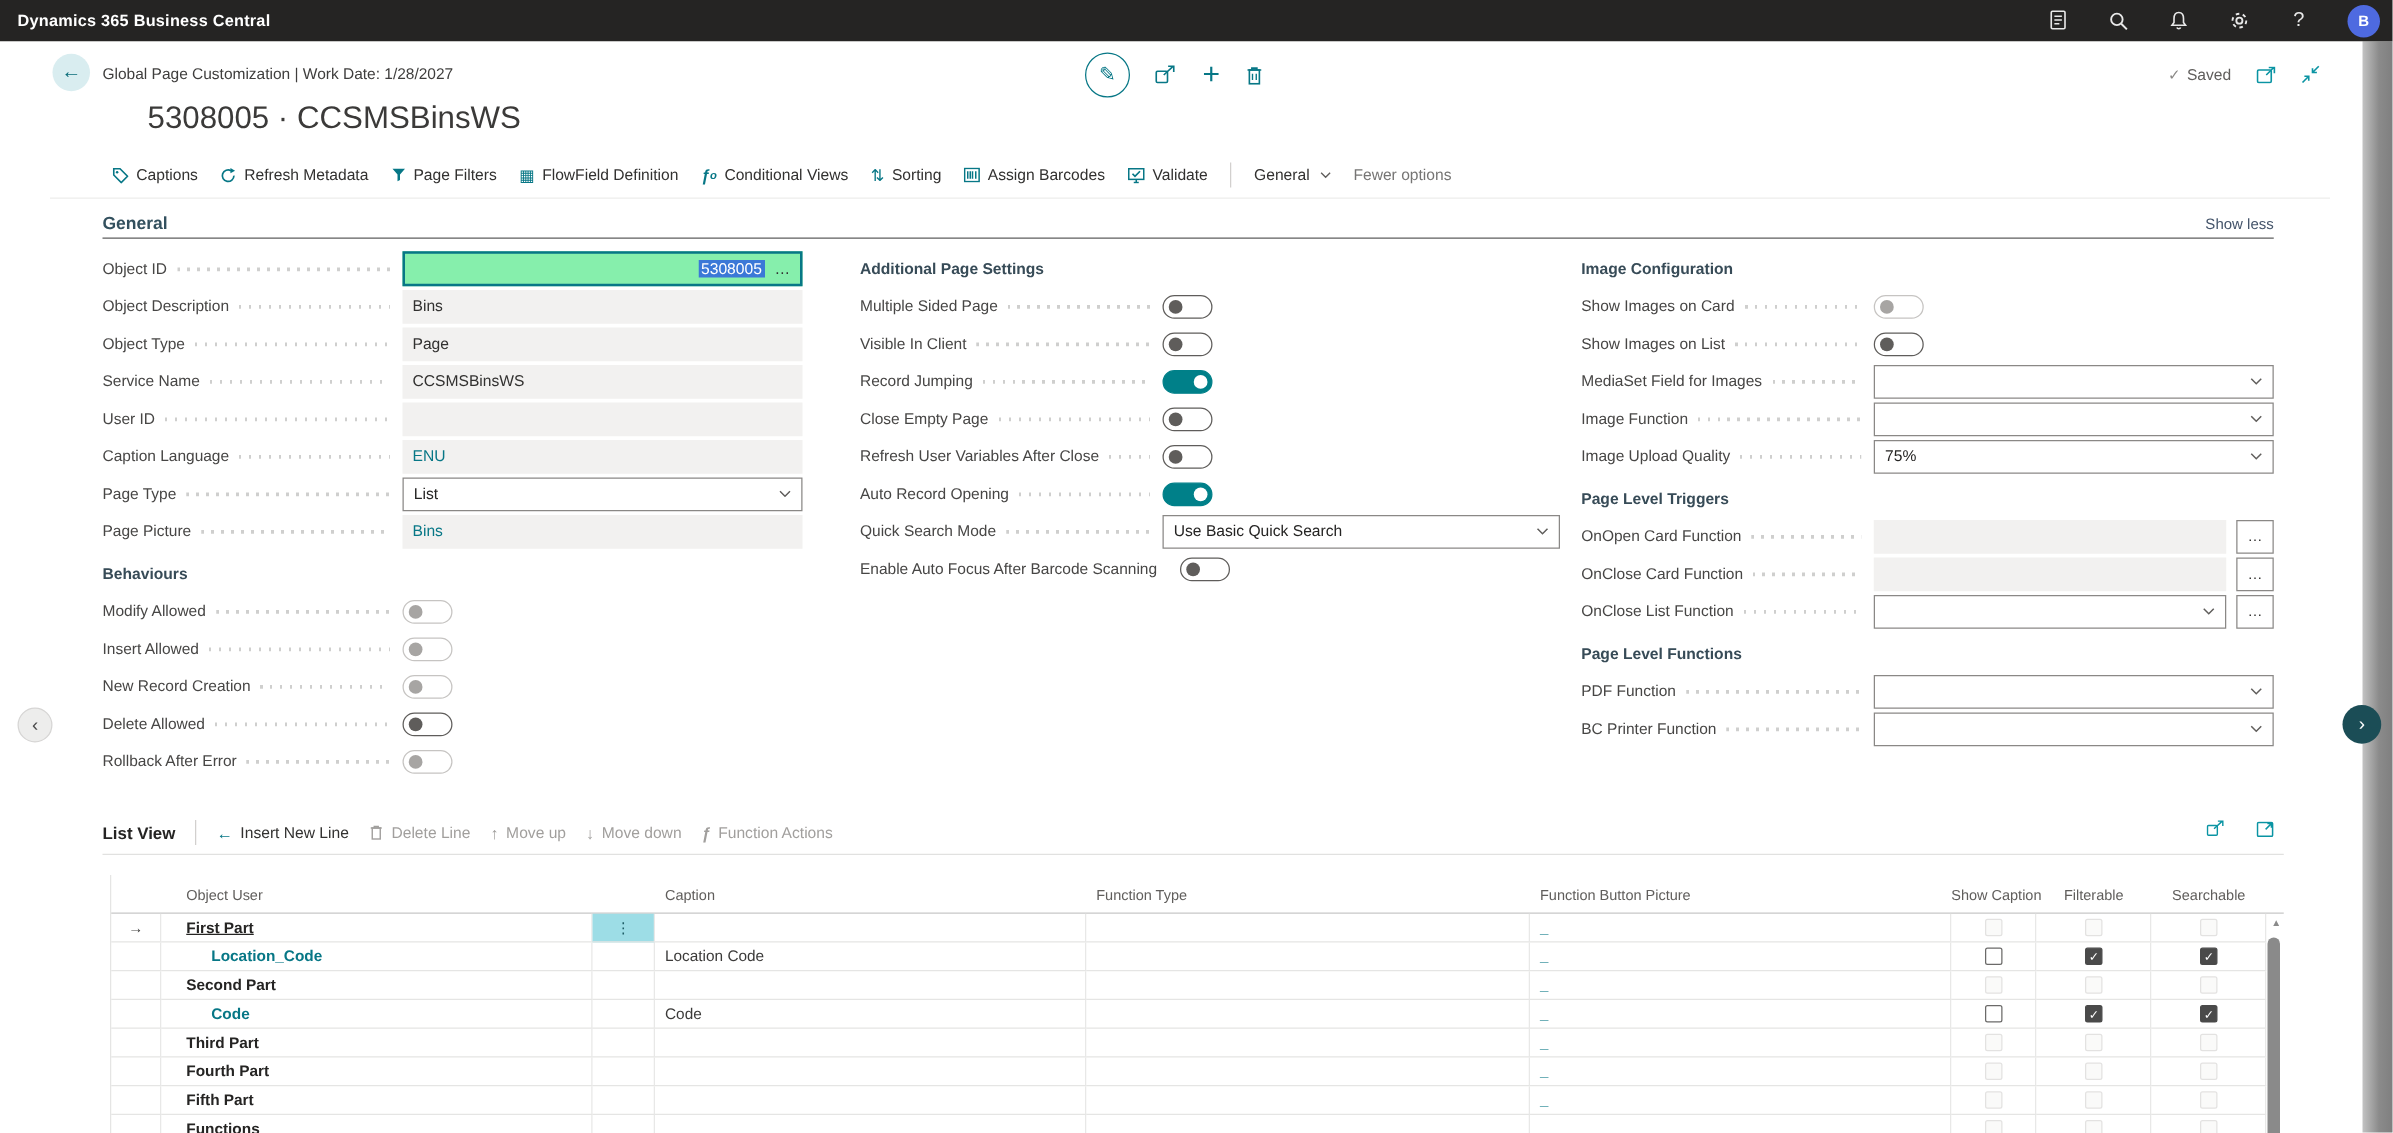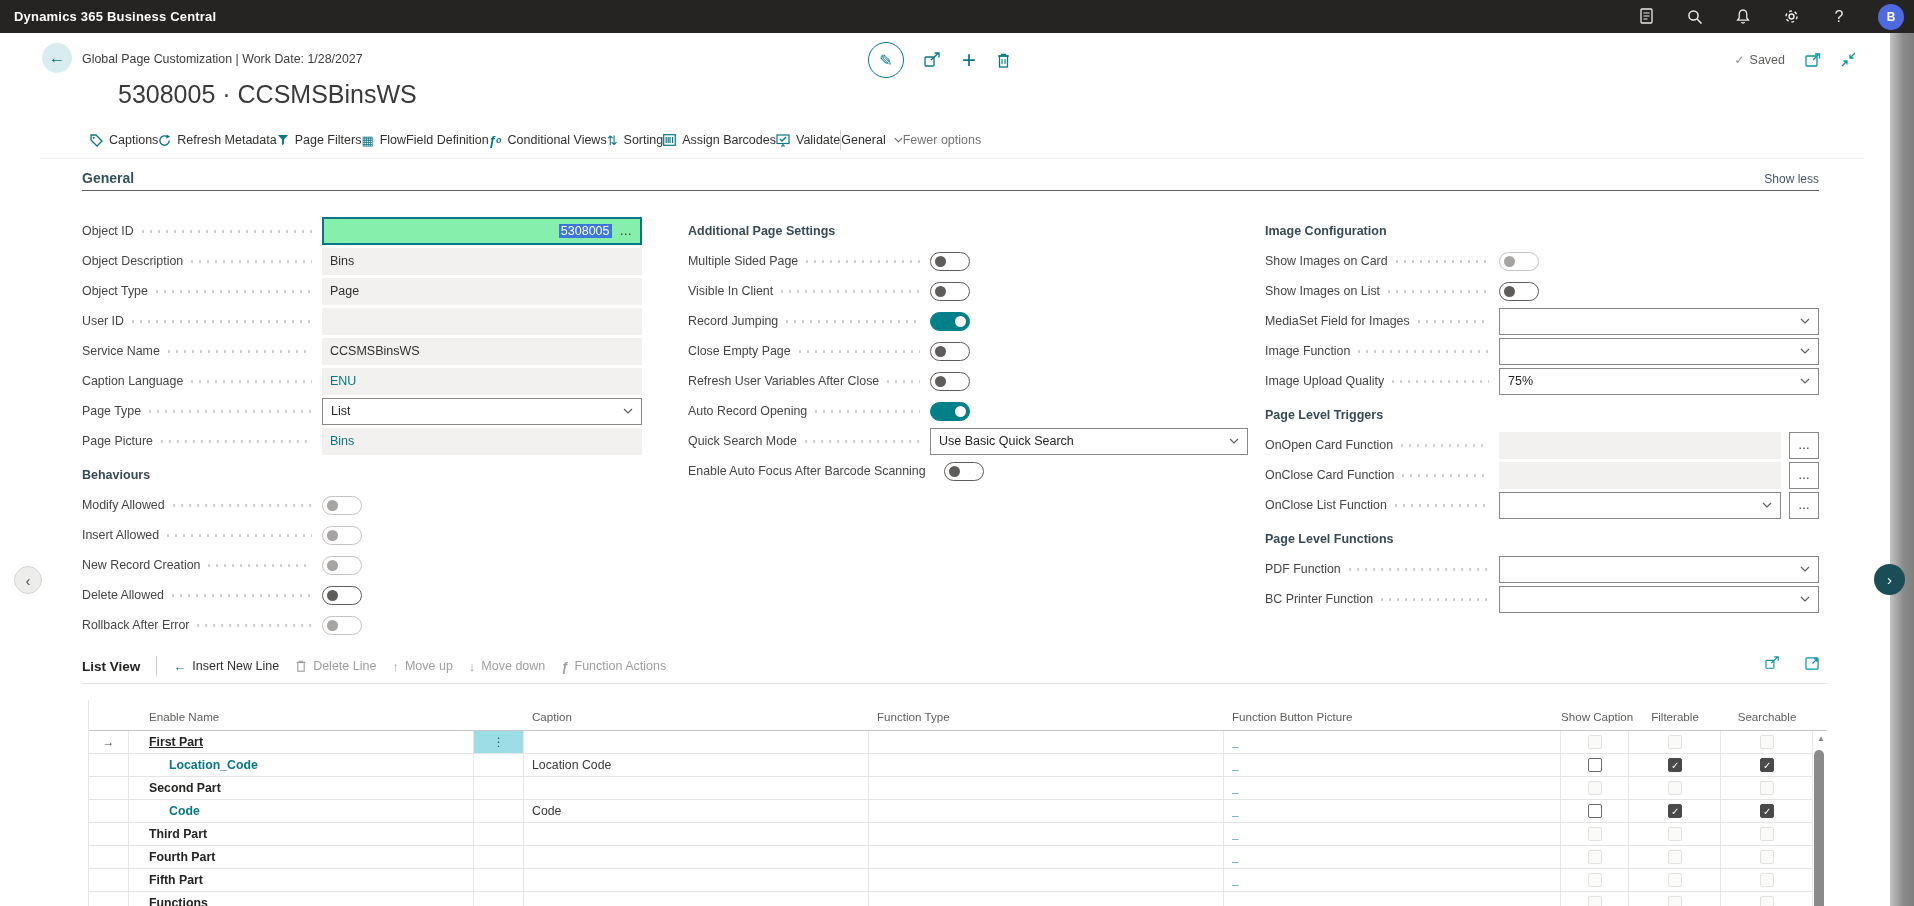--- a/index.html
+++ b/index.html
@@ -34,7 +34,7 @@
   .page-title{position:absolute;left:82px;top:80px;font-size:25px;color:#3b3a39;font-weight:400;margin-left:36px;}
 
   
-  .cmdbar{position:absolute;left:90px;top:126px;height:28px;display:flex;align-items:center;}
+  .cmdbar{position:absolute;left:90px;top:126px;height:28px;display:flex;align-items:center;gap:18px;}
   .cmd{display:flex;align-items:center;gap:6px;font-size:12.5px;color:#323130;cursor:pointer;white-space:nowrap;}
   .cmd .ci{color:#077786;font-size:13px;display:flex;align-items:center;}
   .vsep{width:1px;height:20px;background:#d2d0ce;}

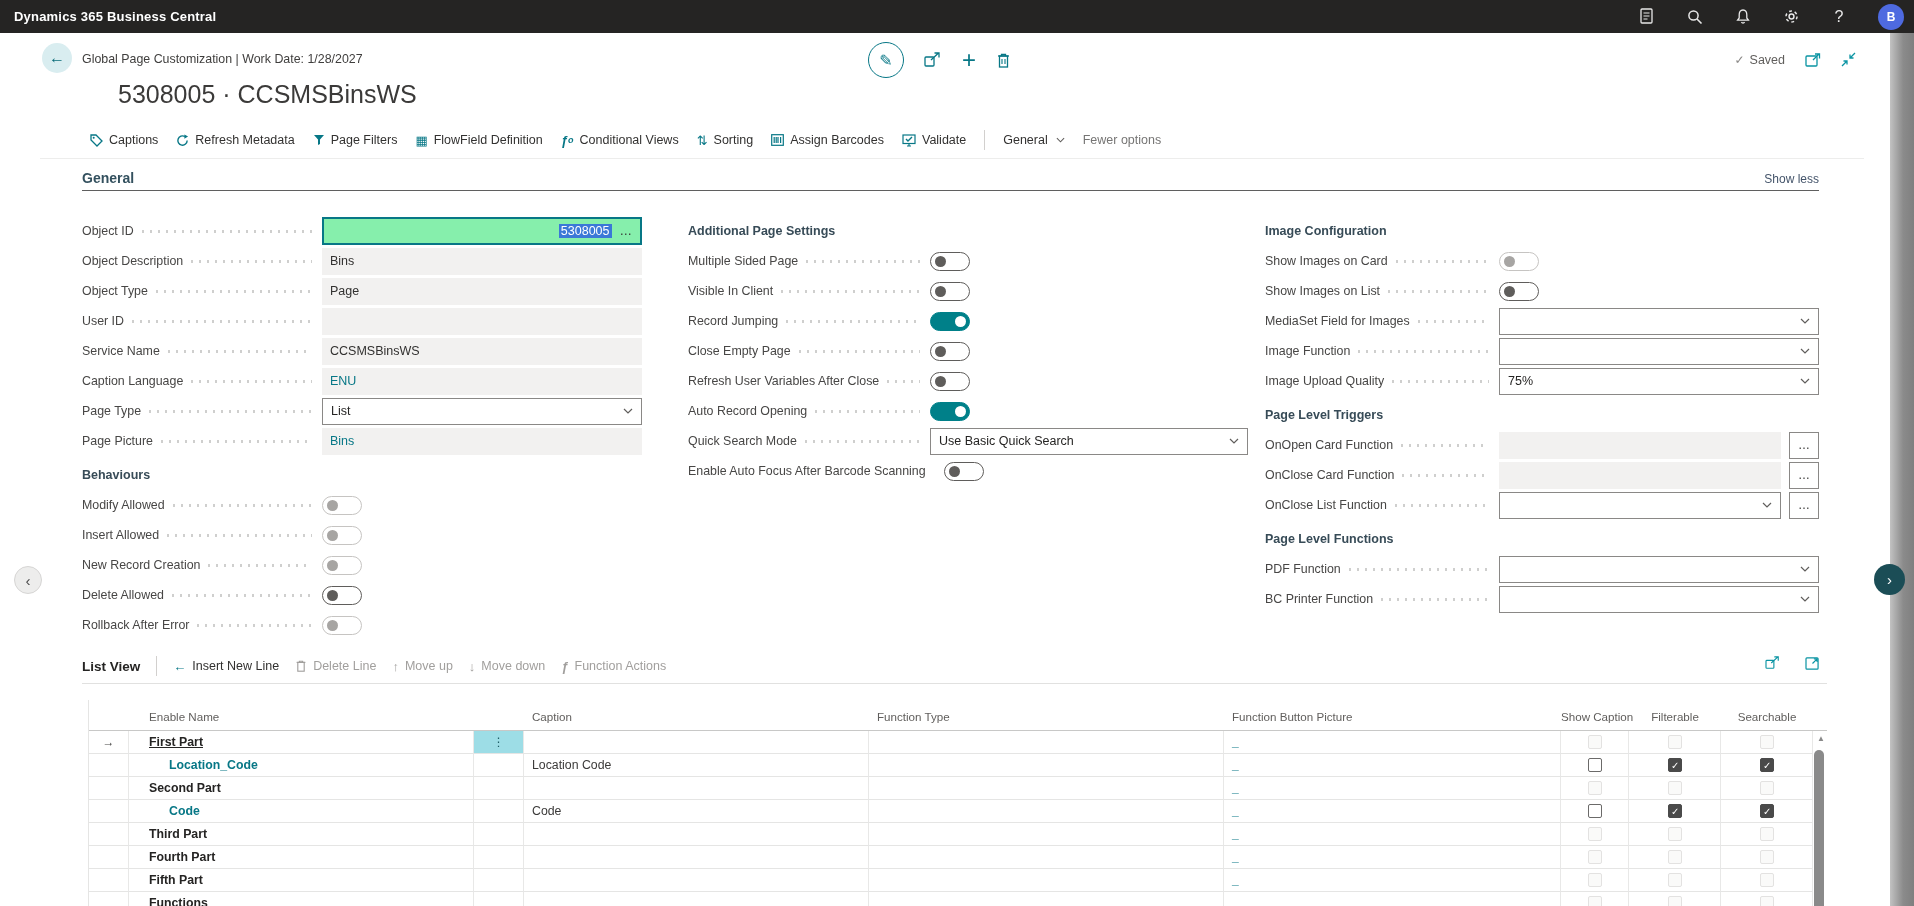--- a/index.html
+++ b/index.html
@@ -48,7 +48,7 @@
   .sec-title{font-size:14px;font-weight:700;color:#33505e;padding-bottom:4px;}
   .show-less{font-size:12px;color:#44546a;padding-bottom:4px;cursor:pointer;text-align:right;}
 
-  .col{position:absolute;top:200px;margin-top:16px;}
+  .col{position:absolute;top:200px;}
   .col1{left:82px;width:560px;}
   .col2{left:688px;width:560px;}
   .col3{left:1265px;width:554px;}

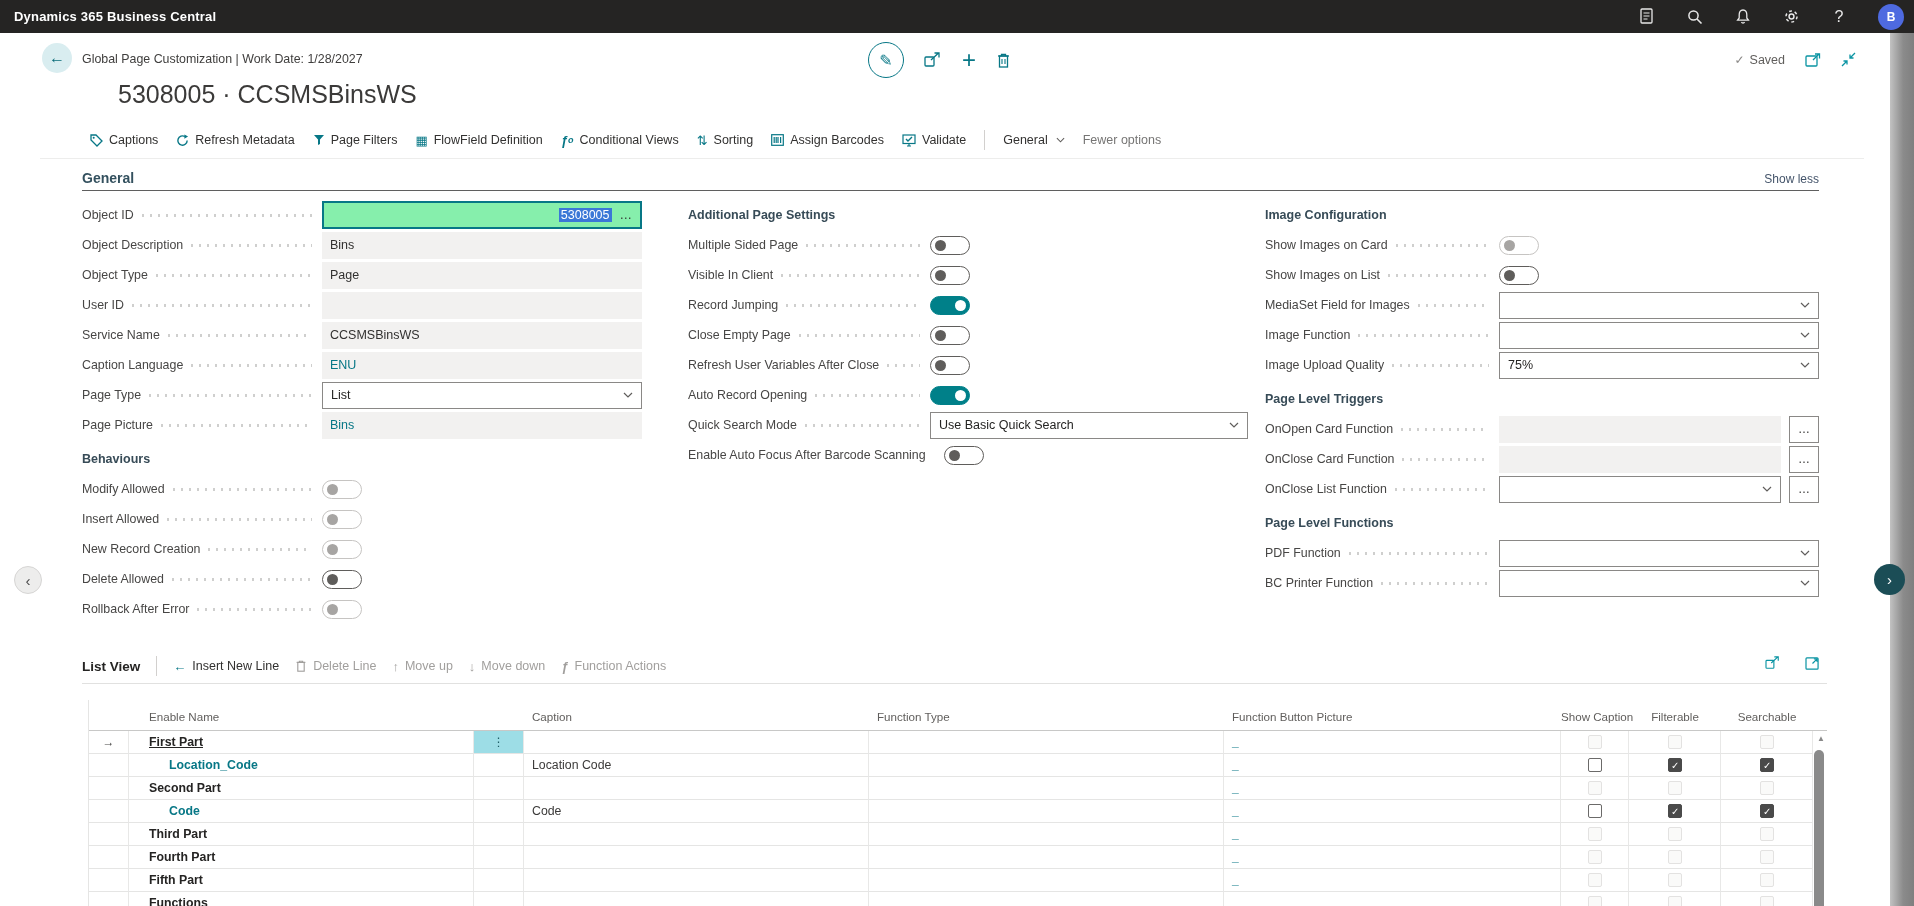--- a/index.html
+++ b/index.html
@@ -311,17 +311,17 @@
       </span>
   </div>
   <div class="frow">
+    <span class="flabel">Service Name</span>
+      <span class="leader"></span>
+    <span class="slot">
+        <span class="ro">CCSMSBinsWS</span>
+      </span>
+  </div>
+  <div class="frow">
     <span class="flabel">User ID</span>
       <span class="leader"></span>
     <span class="slot">
         <span class="ro"></span>
-      </span>
-  </div>
-  <div class="frow">
-    <span class="flabel">Service Name</span>
-      <span class="leader"></span>
-    <span class="slot">
-        <span class="ro">CCSMSBinsWS</span>
       </span>
   </div>
   <div class="frow">

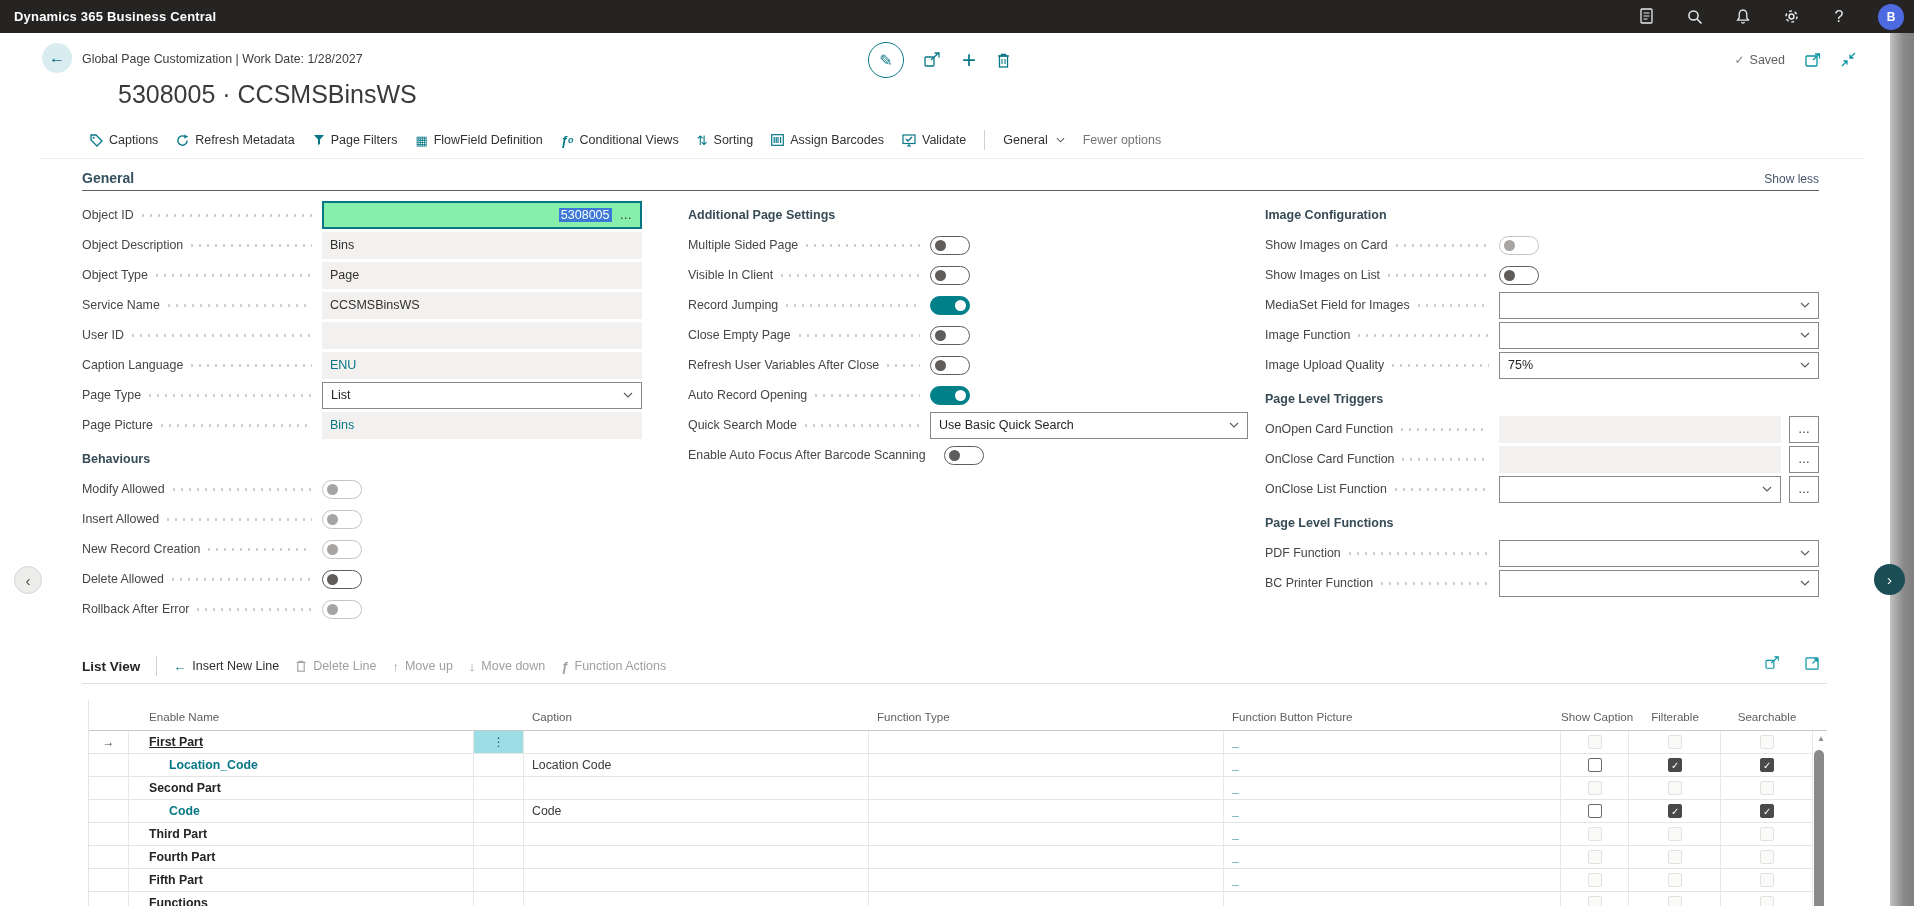--- a/index.html
+++ b/index.html
@@ -615,7 +615,7 @@
 <div class="tbl">
   <div class="thead">
     <div class="th"></div>
-    <div class="th pl20">Enable Name</div>
+    <div class="th pl20">Object User</div>
     <div class="th"></div>
     <div class="th pl8">Caption</div>
     <div class="th pl8">Function Type</div>

